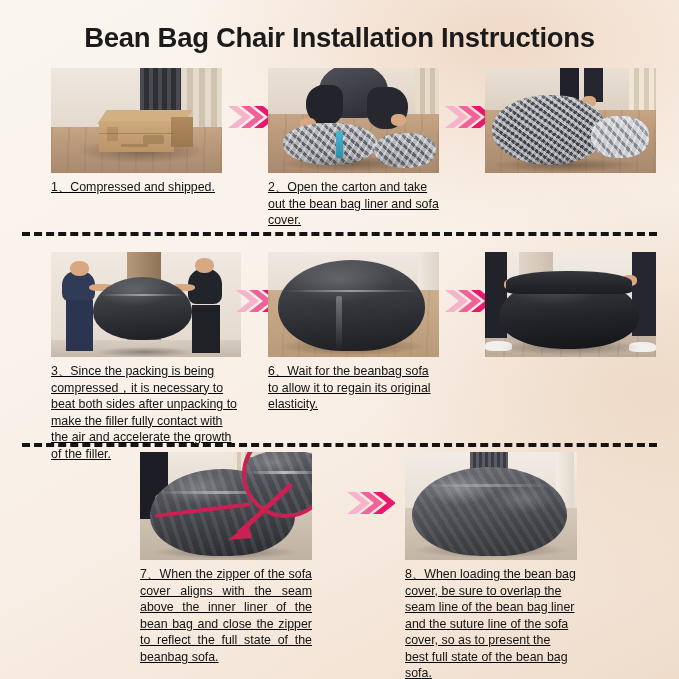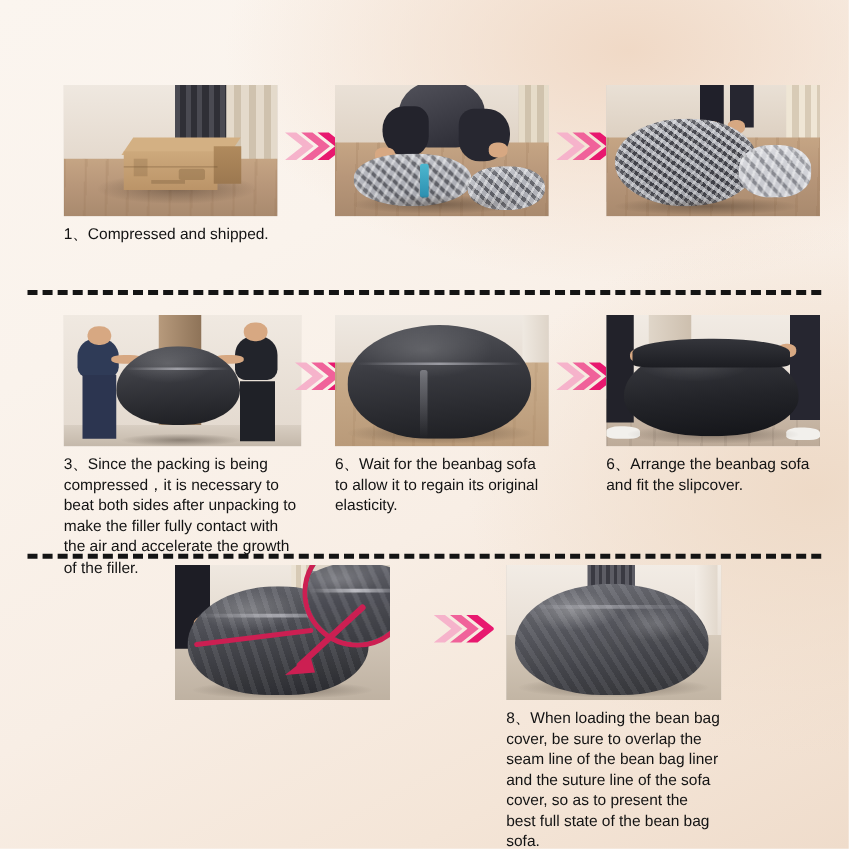--- a/index.html
+++ b/index.html
@@ -185,6 +185,7 @@
 
 <div id="page">
 
+  <div class="title">Bean Bag Chair Installation Instructions</div>
 
   <div class="divider d1"></div>
   <div class="divider d2"></div>

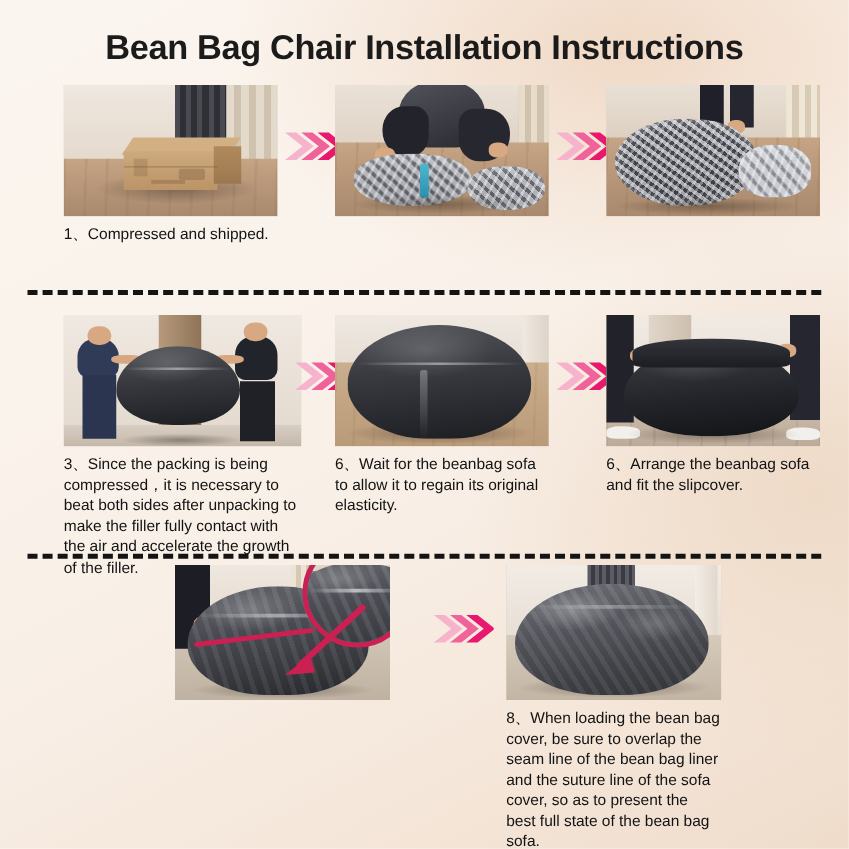--- a/index.html
+++ b/index.html
@@ -55,7 +55,7 @@
   .row2 { top: 252px; }
   .row3 { top: 452px; }
 
-  .cell { position: absolute; }
+  .cell { position: absolute; text-decoration: underline; }
 
   .photo {
     position: relative;

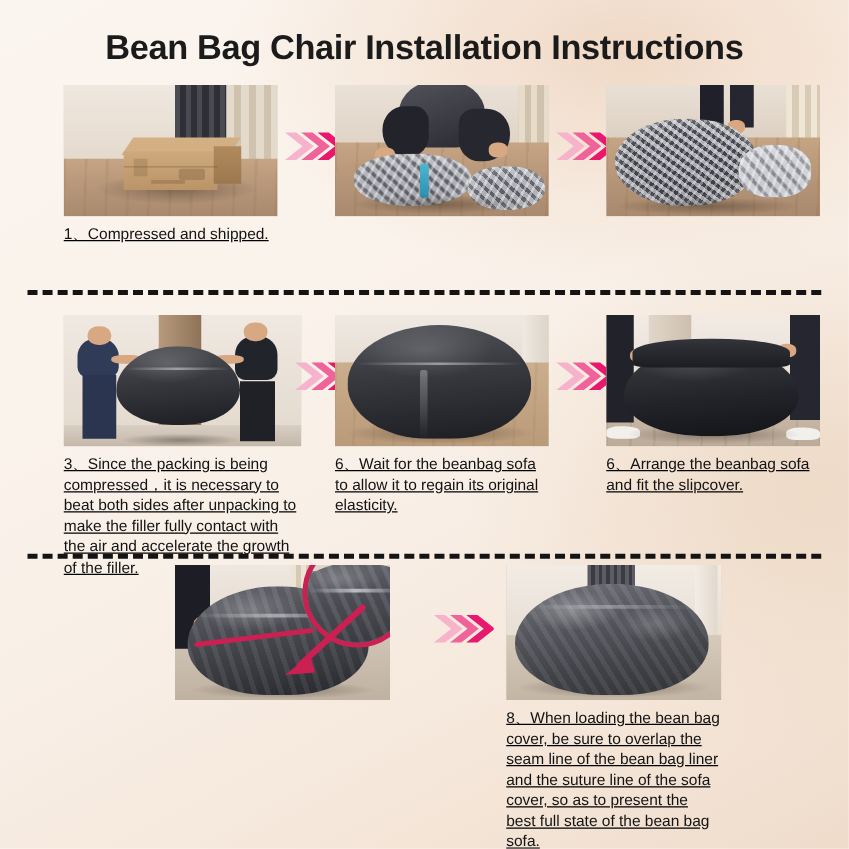--- a/index.html
+++ b/index.html
@@ -240,6 +240,7 @@
           <div class="shadow-oval" style="left:8%;bottom:2%;width:80%;height:14%;"></div>
         </div>
       </div>
+      <div class="caption">2、Open the carton and take out  the bean bag liner and sofa cover.</div>
     </div>
 
     <div class="arrow" style="left:443px; top:34px;">

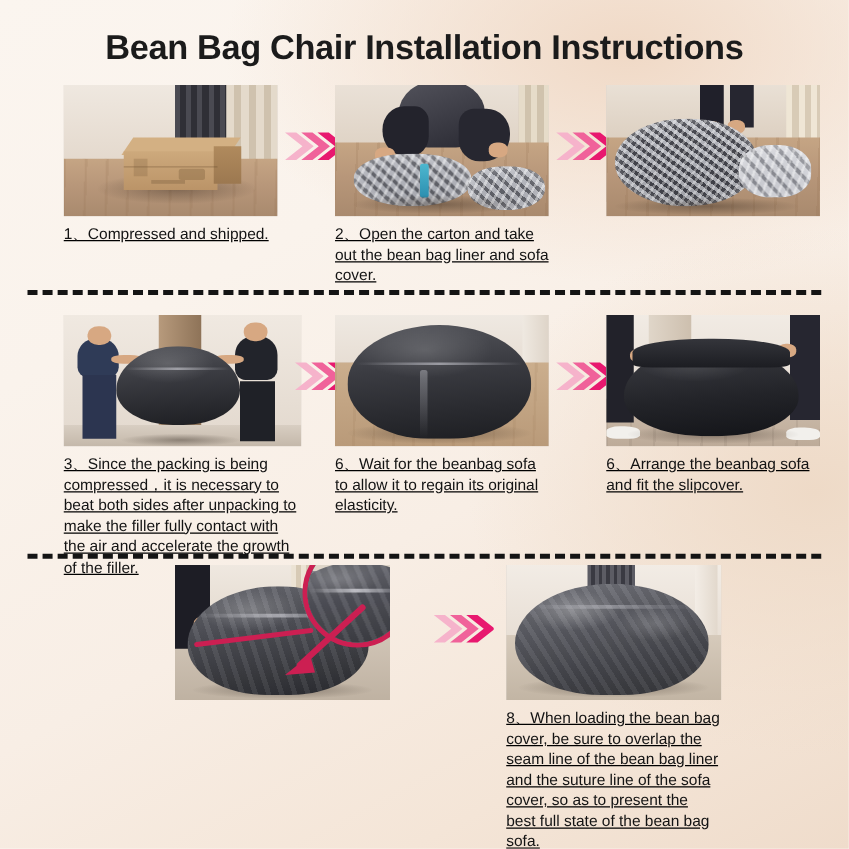--- a/index.html
+++ b/index.html
@@ -358,7 +358,6 @@
           <div class="bag-dark" style="left:12%;top:18%;width:74%;height:22%;border-radius:48% 48% 12% 12%;background:linear-gradient(180deg,#34353b,#1c1d22);"></div>
         </div>
       </div>
-      <div class="caption">6、Arrange the beanbag sofa and fit the slipcover.</div>
     </div>
   </div>
 

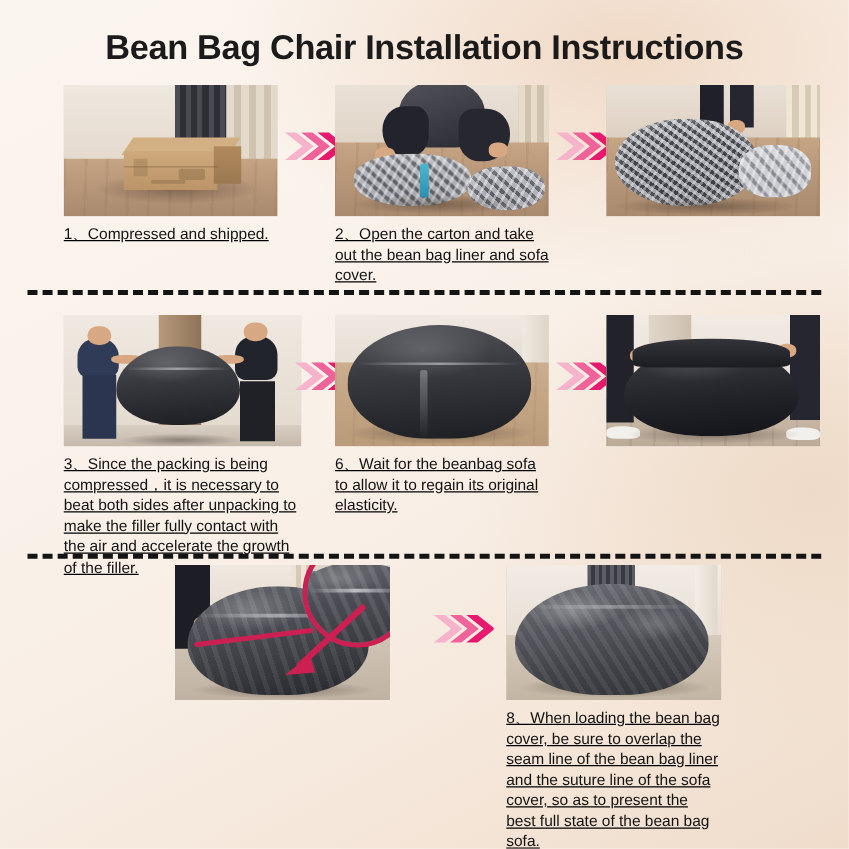--- a/index.html
+++ b/index.html
@@ -403,6 +403,7 @@
           <path d="M4 58 L24 42 L28 56 Z" fill="#cc1f52"></path>
         </svg>
       </div>
+      <div class="caption justify">7、When the zipper of the sofa cover aligns with the seam above the inner liner of the bean bag and close the zipper to reflect the full state of the beanbag sofa.</div>
     </div>
 
     <div class="arrow" style="left:345px; top:36px;">

